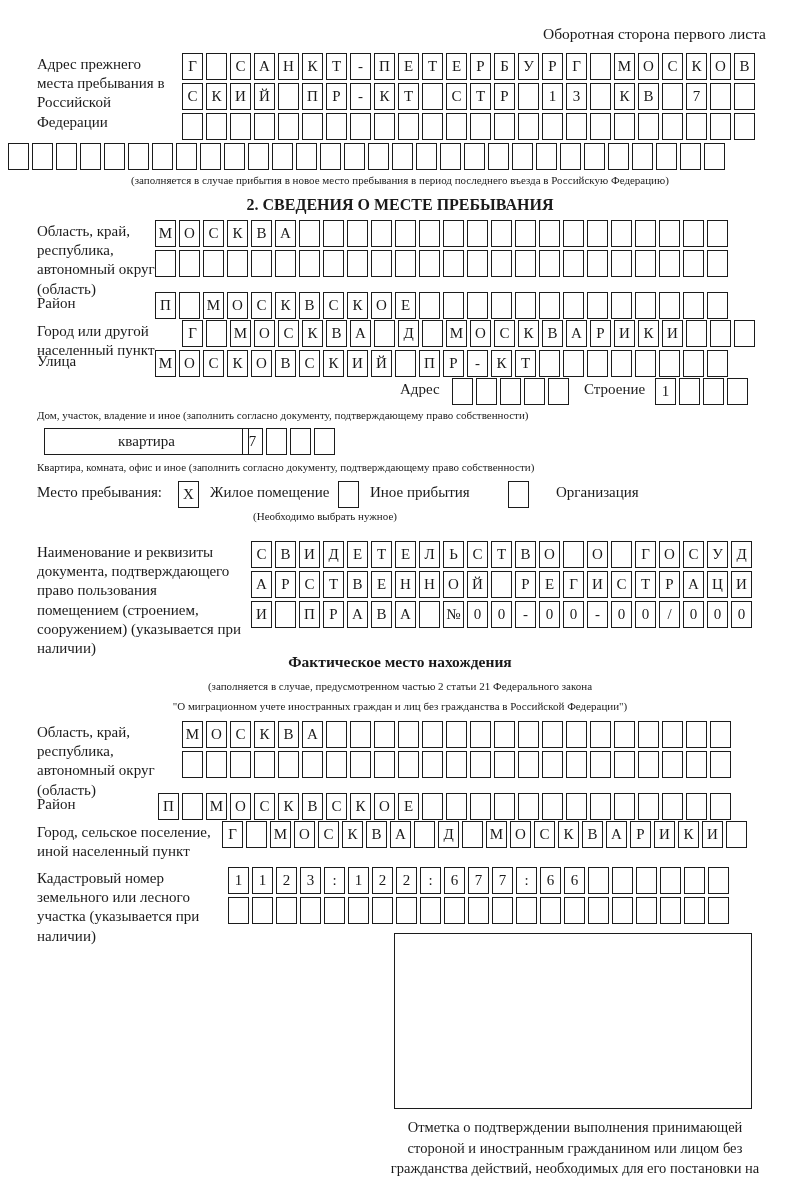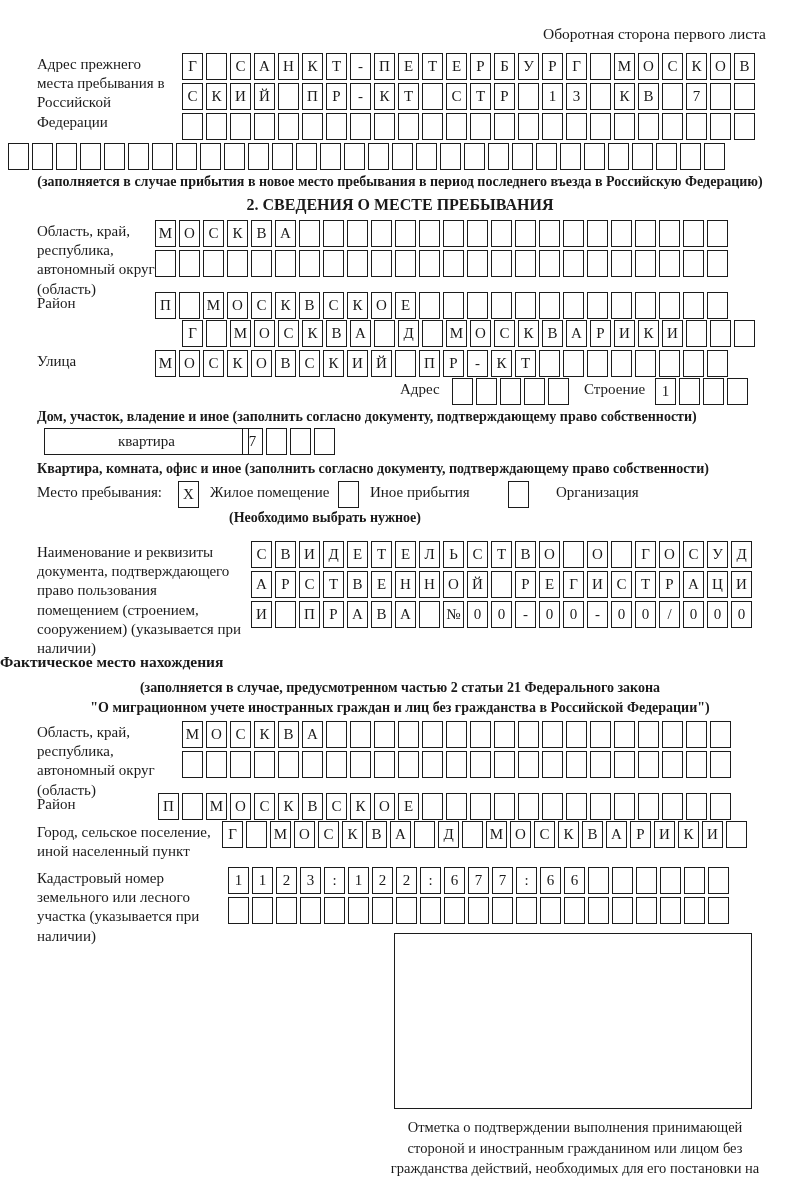--- a/index.html
+++ b/index.html
@@ -13,7 +13,7 @@
         margin-right:3px;text-align:center;font-size:15px;line-height:24px;vertical-align:top;overflow:hidden;}
   .labelbox{position:absolute;box-sizing:border-box;height:27px;border:1.7px solid #1c1c1c;
         text-align:center;font-size:15px;line-height:24px;}
-  .note{font-size:14px;line-height:1.3;font-weight:bold;}
+  .note{font-size:11px;line-height:1.3;}
   .center{text-align:center;}
   .title2{font-size:16px;font-weight:bold;text-align:center;margin-top:4px;height:22px;}
   .facttitle{font-size:15.5px;font-weight:bold;text-align:left;margin-top:6px;height:22px;}

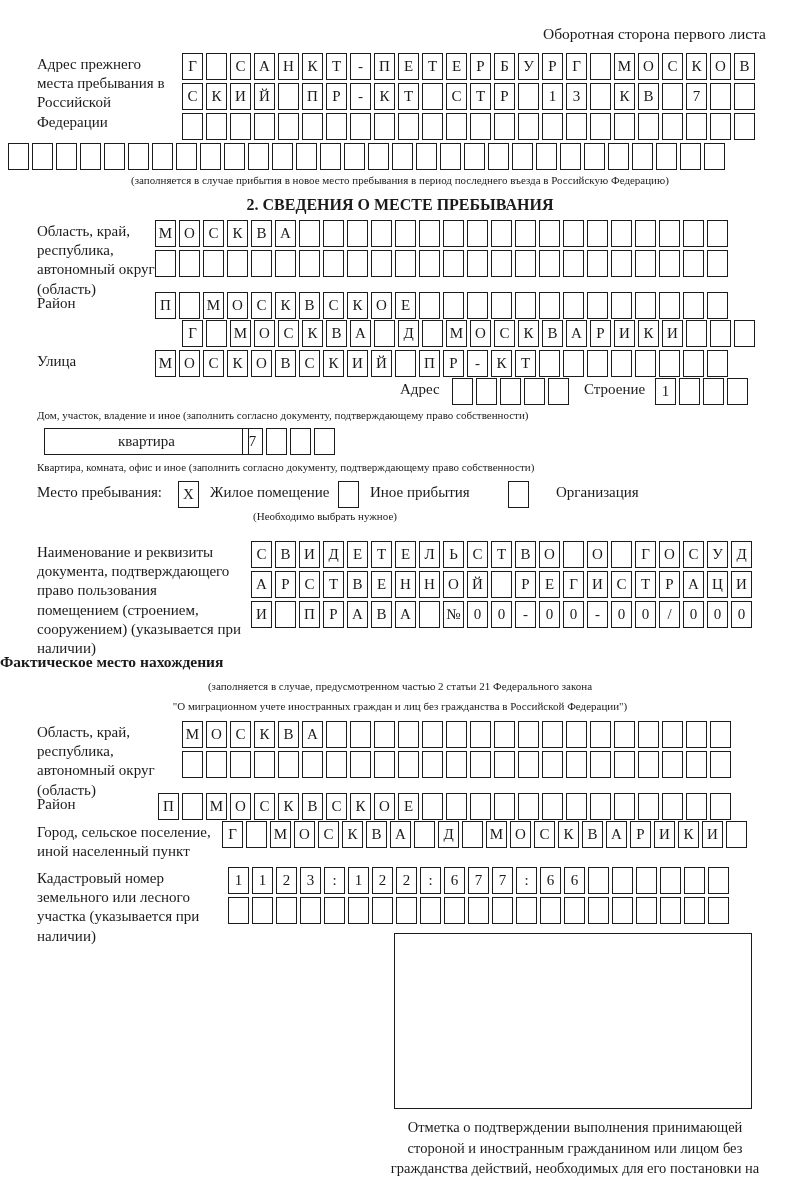--- a/index.html
+++ b/index.html
@@ -51,6 +51,7 @@
   </div>
 
   <div class="form-row" style="height:30px;">
+    <div class="flabel" style="width:150px;">Город или другой населенный пункт</div>
     <div class="cells" style="left:182px;top:0;"><span class="cell">Г</span><span class="cell"></span><span class="cell">М</span><span class="cell">О</span><span class="cell">С</span><span class="cell">К</span><span class="cell">В</span><span class="cell">А</span><span class="cell"></span><span class="cell">Д</span><span class="cell"></span><span class="cell">М</span><span class="cell">О</span><span class="cell">С</span><span class="cell">К</span><span class="cell">В</span><span class="cell">А</span><span class="cell">Р</span><span class="cell">И</span><span class="cell">К</span><span class="cell">И</span><span class="cell"></span><span class="cell"></span><span class="cell"></span></div>
   </div>
 

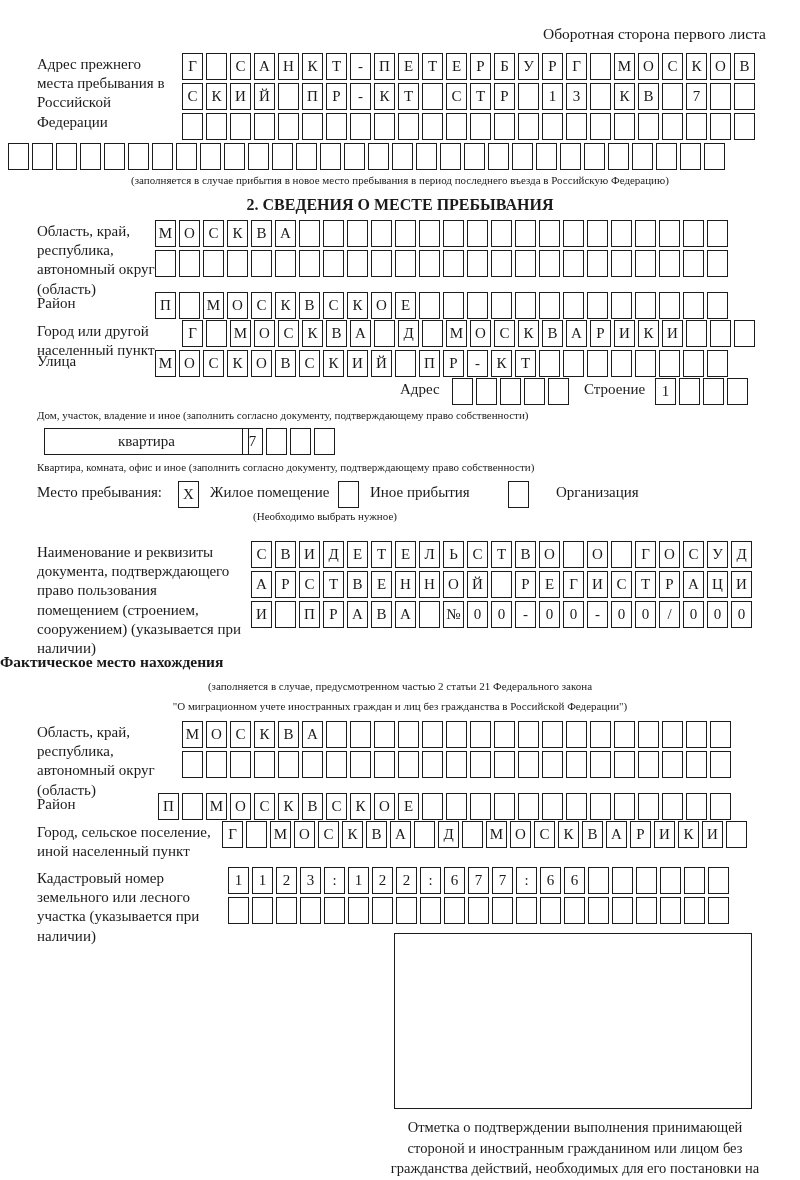--- a/index.html
+++ b/index.html
@@ -16,7 +16,7 @@
   .note{font-size:11px;line-height:1.3;}
   .center{text-align:center;}
   .title2{font-size:16px;font-weight:bold;text-align:center;margin-top:4px;height:22px;}
-  .facttitle{font-size:15.5px;font-weight:bold;text-align:left;margin-top:6px;height:22px;}
+  .facttitle{font-size:15.5px;font-weight:bold;text-align:center;margin-top:6px;height:22px;}
   .inline-txt{position:absolute;font-size:15px;}
   .stampbox{box-sizing:border-box;margin:4px 0 0 394px;width:358px;height:176px;border:1.7px solid #1c1c1c;}
   .caption{margin:8px 0 0 385px;width:380px;text-align:center;font-size:14.5px;line-height:1.42;}

